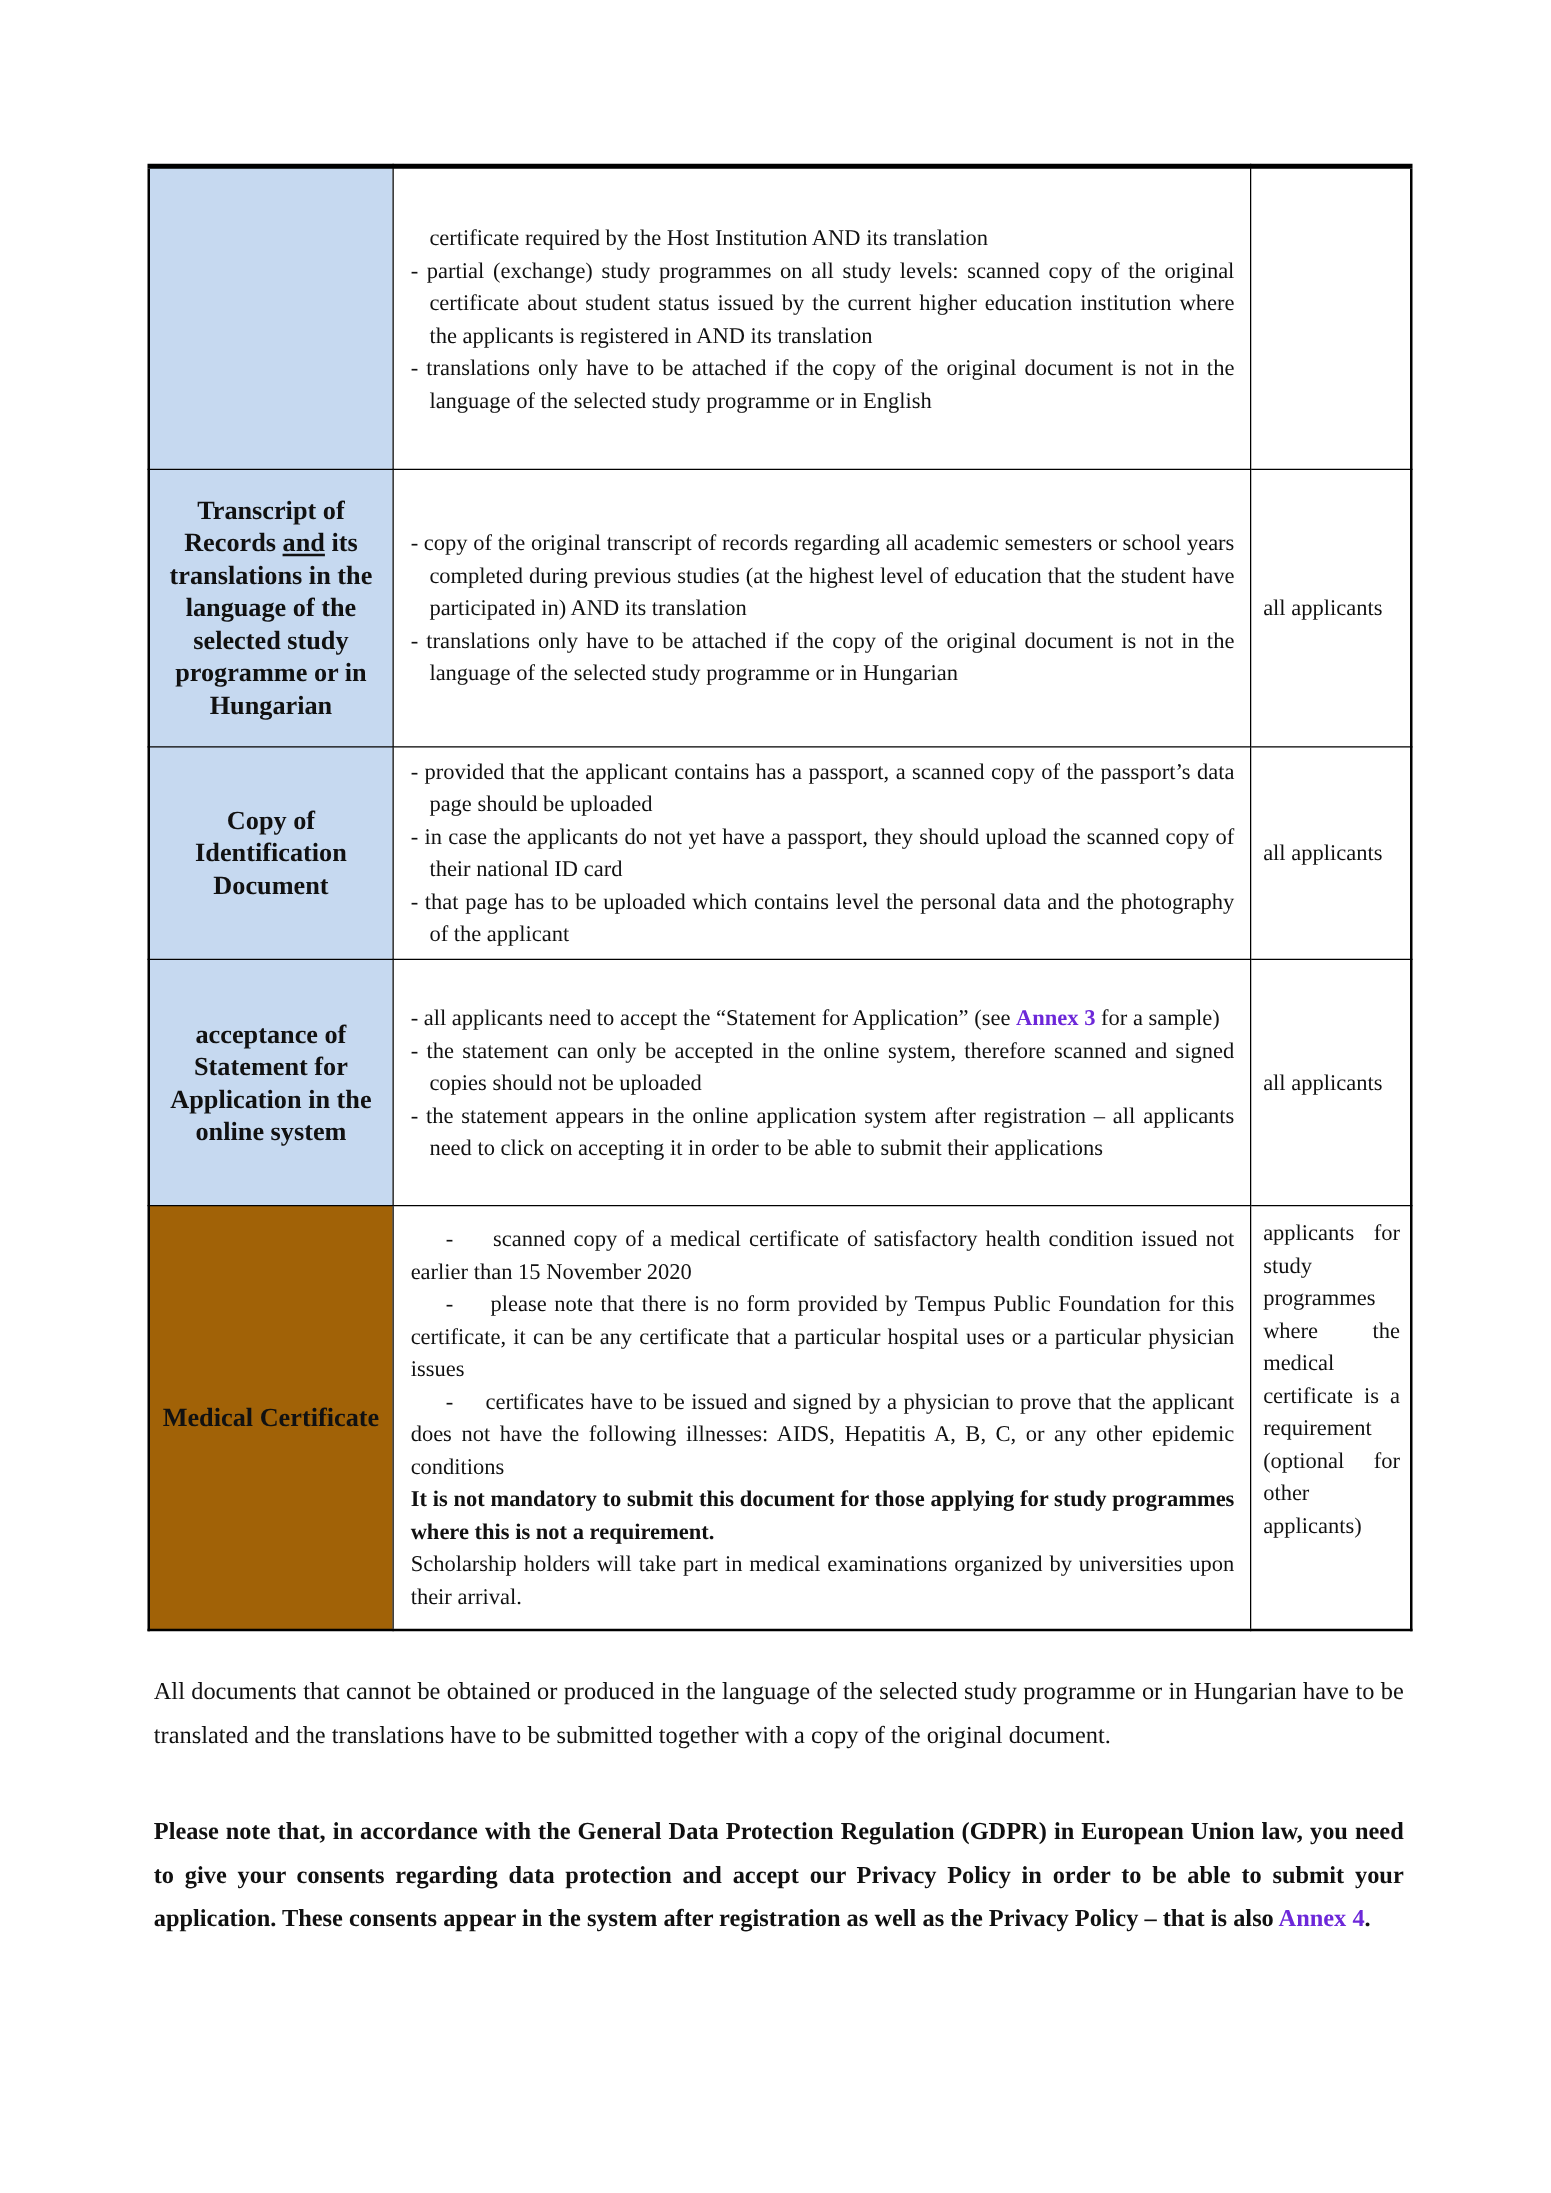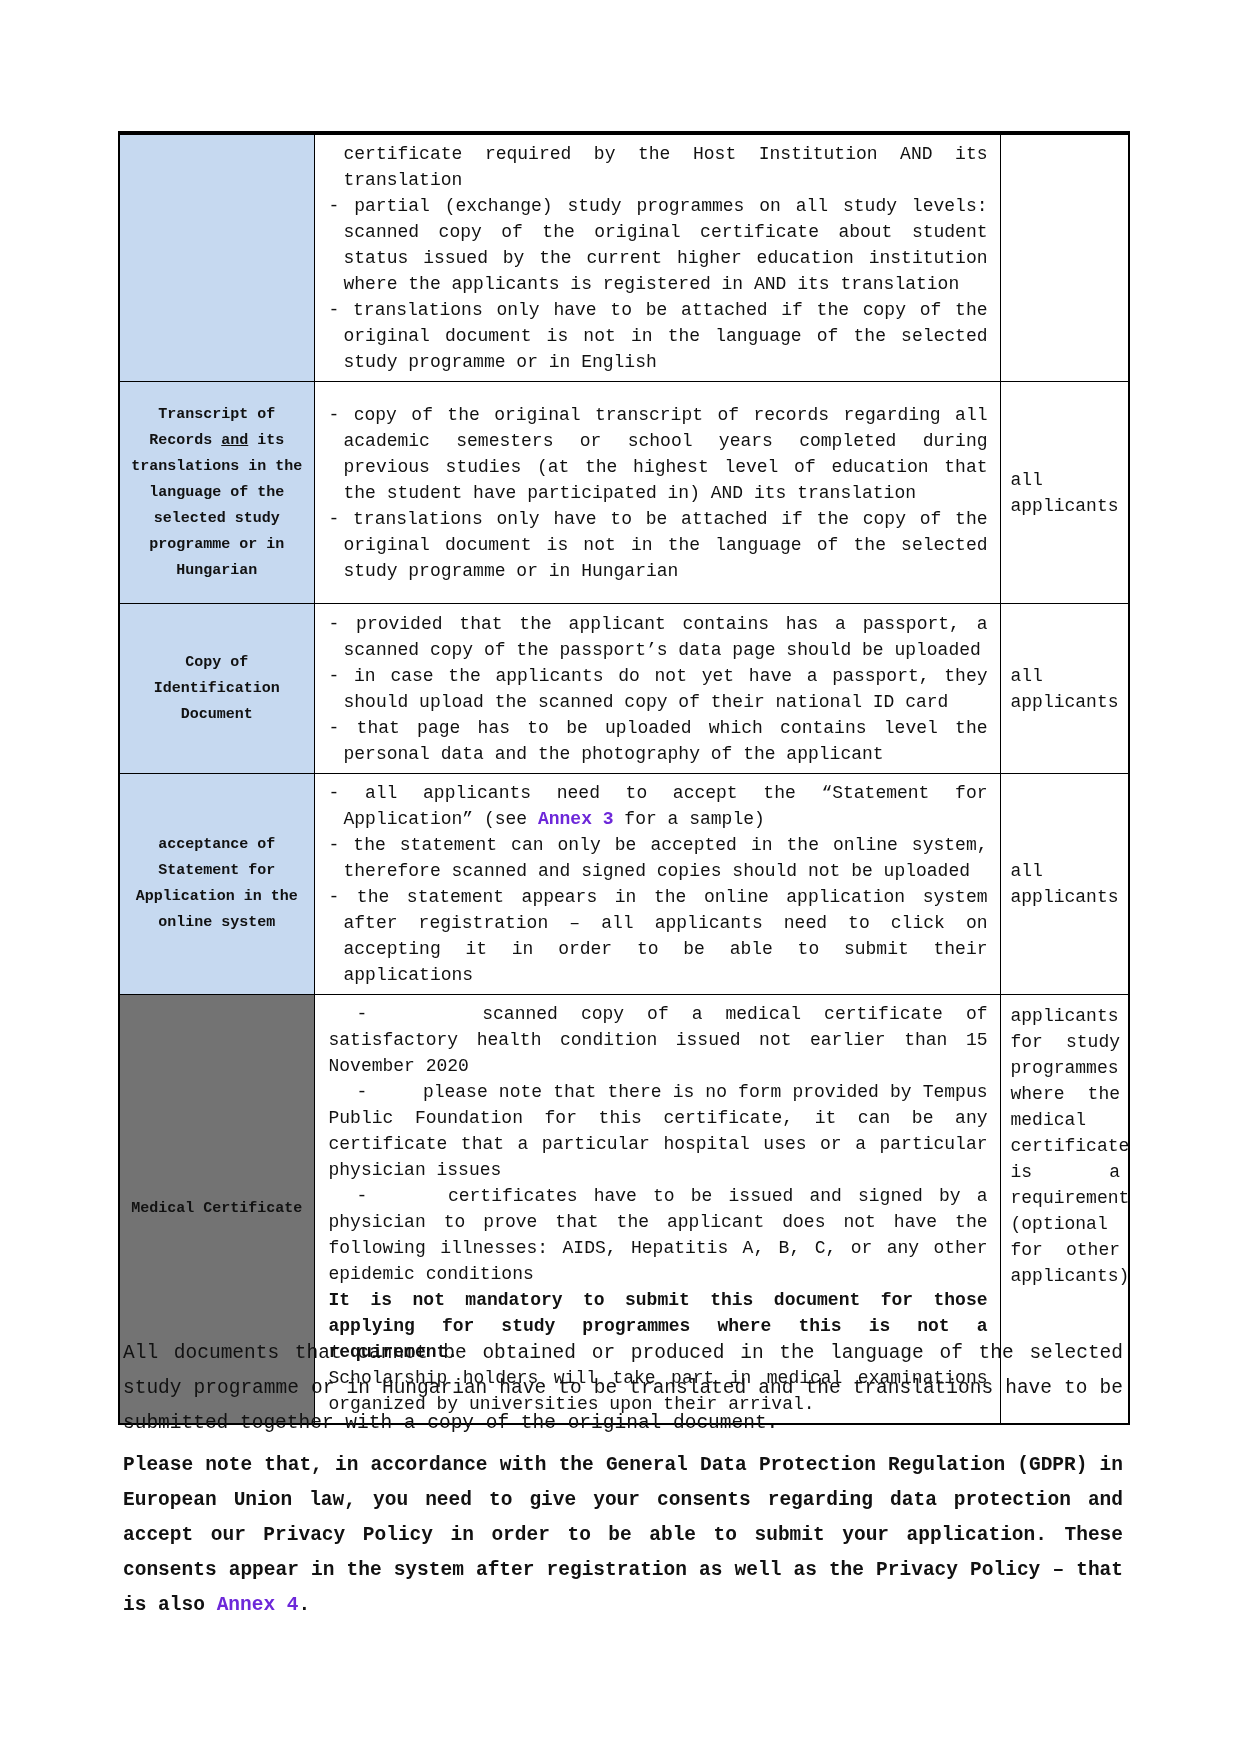--- a/index.html
+++ b/index.html
@@ -8,7 +8,7 @@
     position:relative;
     width:1241px;height:1754px;
     background:#ffffff;
-    font-family:Liberation Mono, monospace;
+    font-family:Liberation Serif, serif;
     color:#111;
     margin:0 auto;
     overflow:hidden;

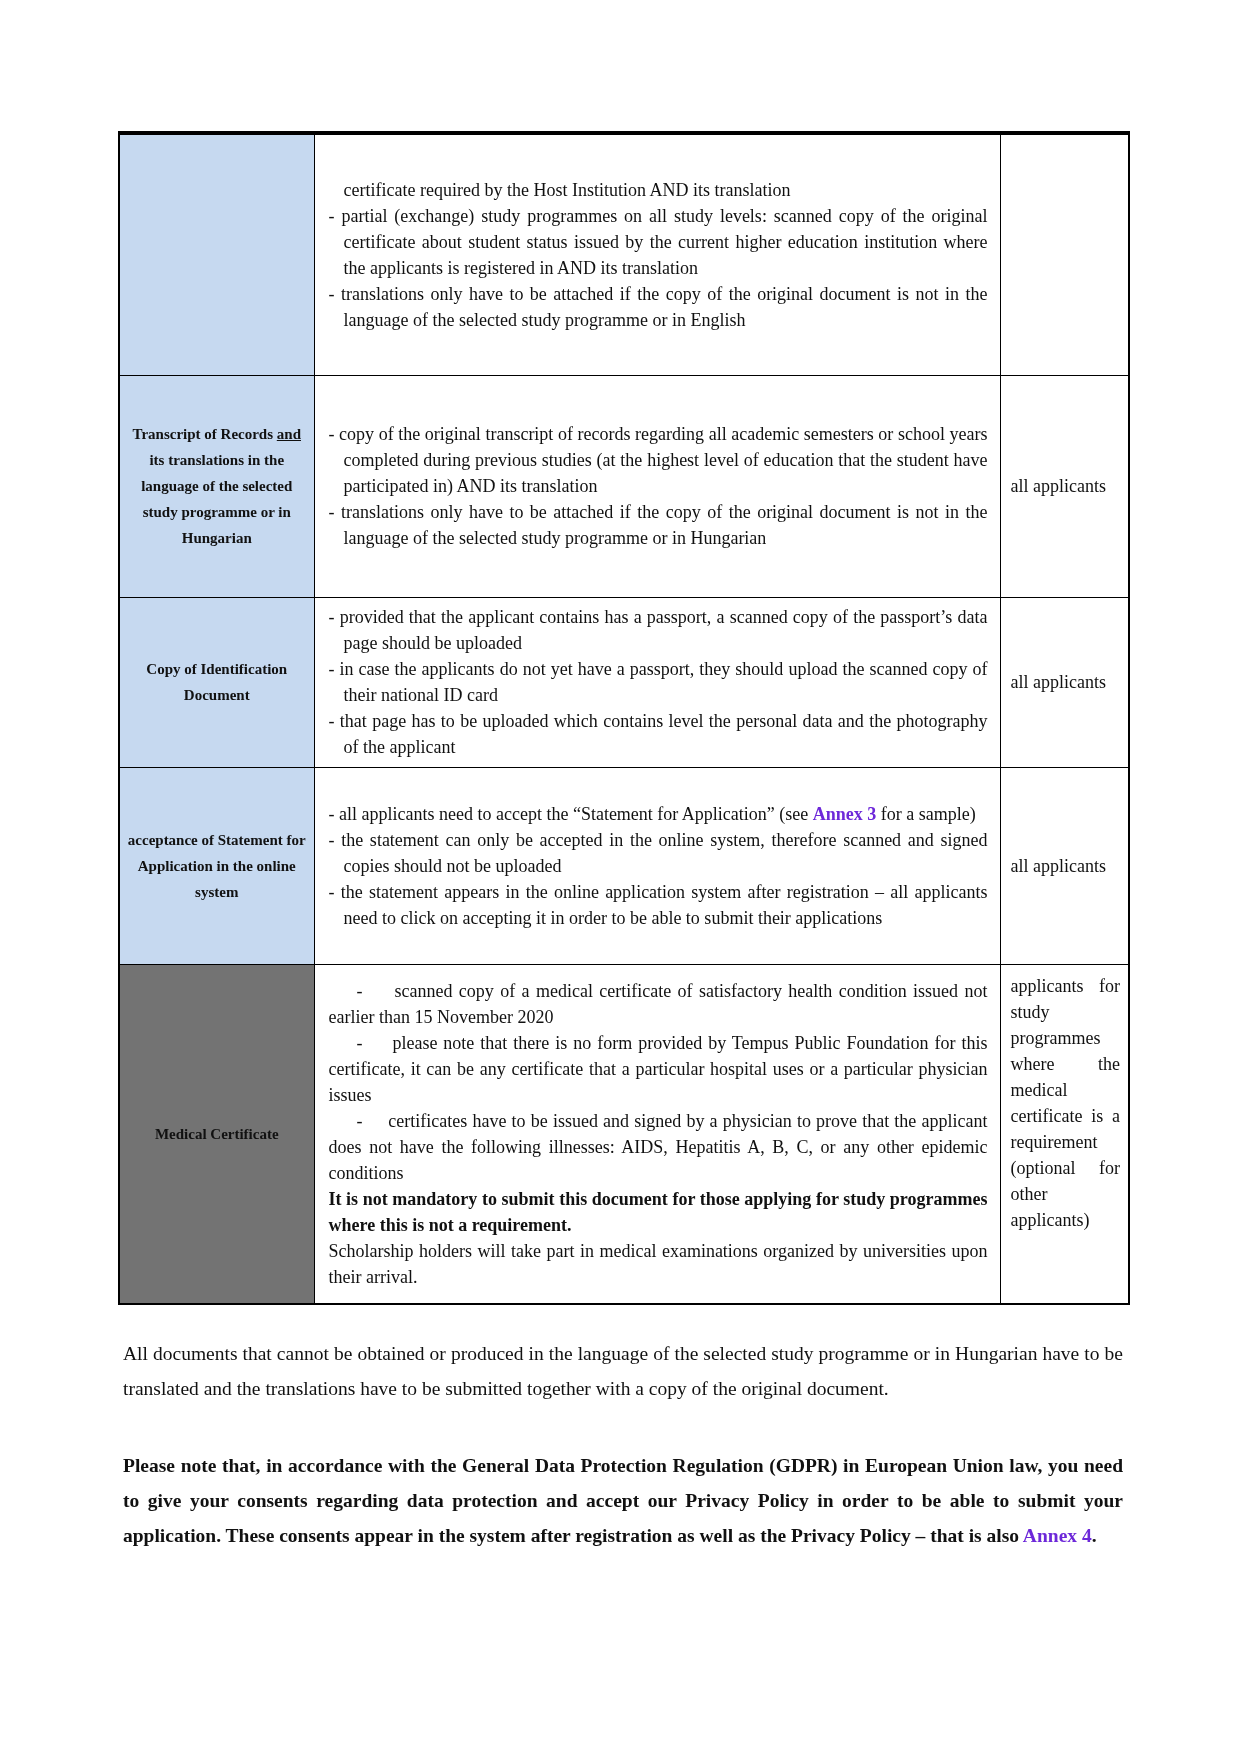--- a/index.html
+++ b/index.html
@@ -31,7 +31,7 @@
   tbody tr:nth-child(5) td{height:340px;}
   .label-cell{
     text-align:center;font-weight:bold;
-    font-size:15px;line-height:26px;
+    font-size:21px;line-height:26px;
     padding:4px 6px;
   }
   .bg-blue{background:#c6d9f0;}

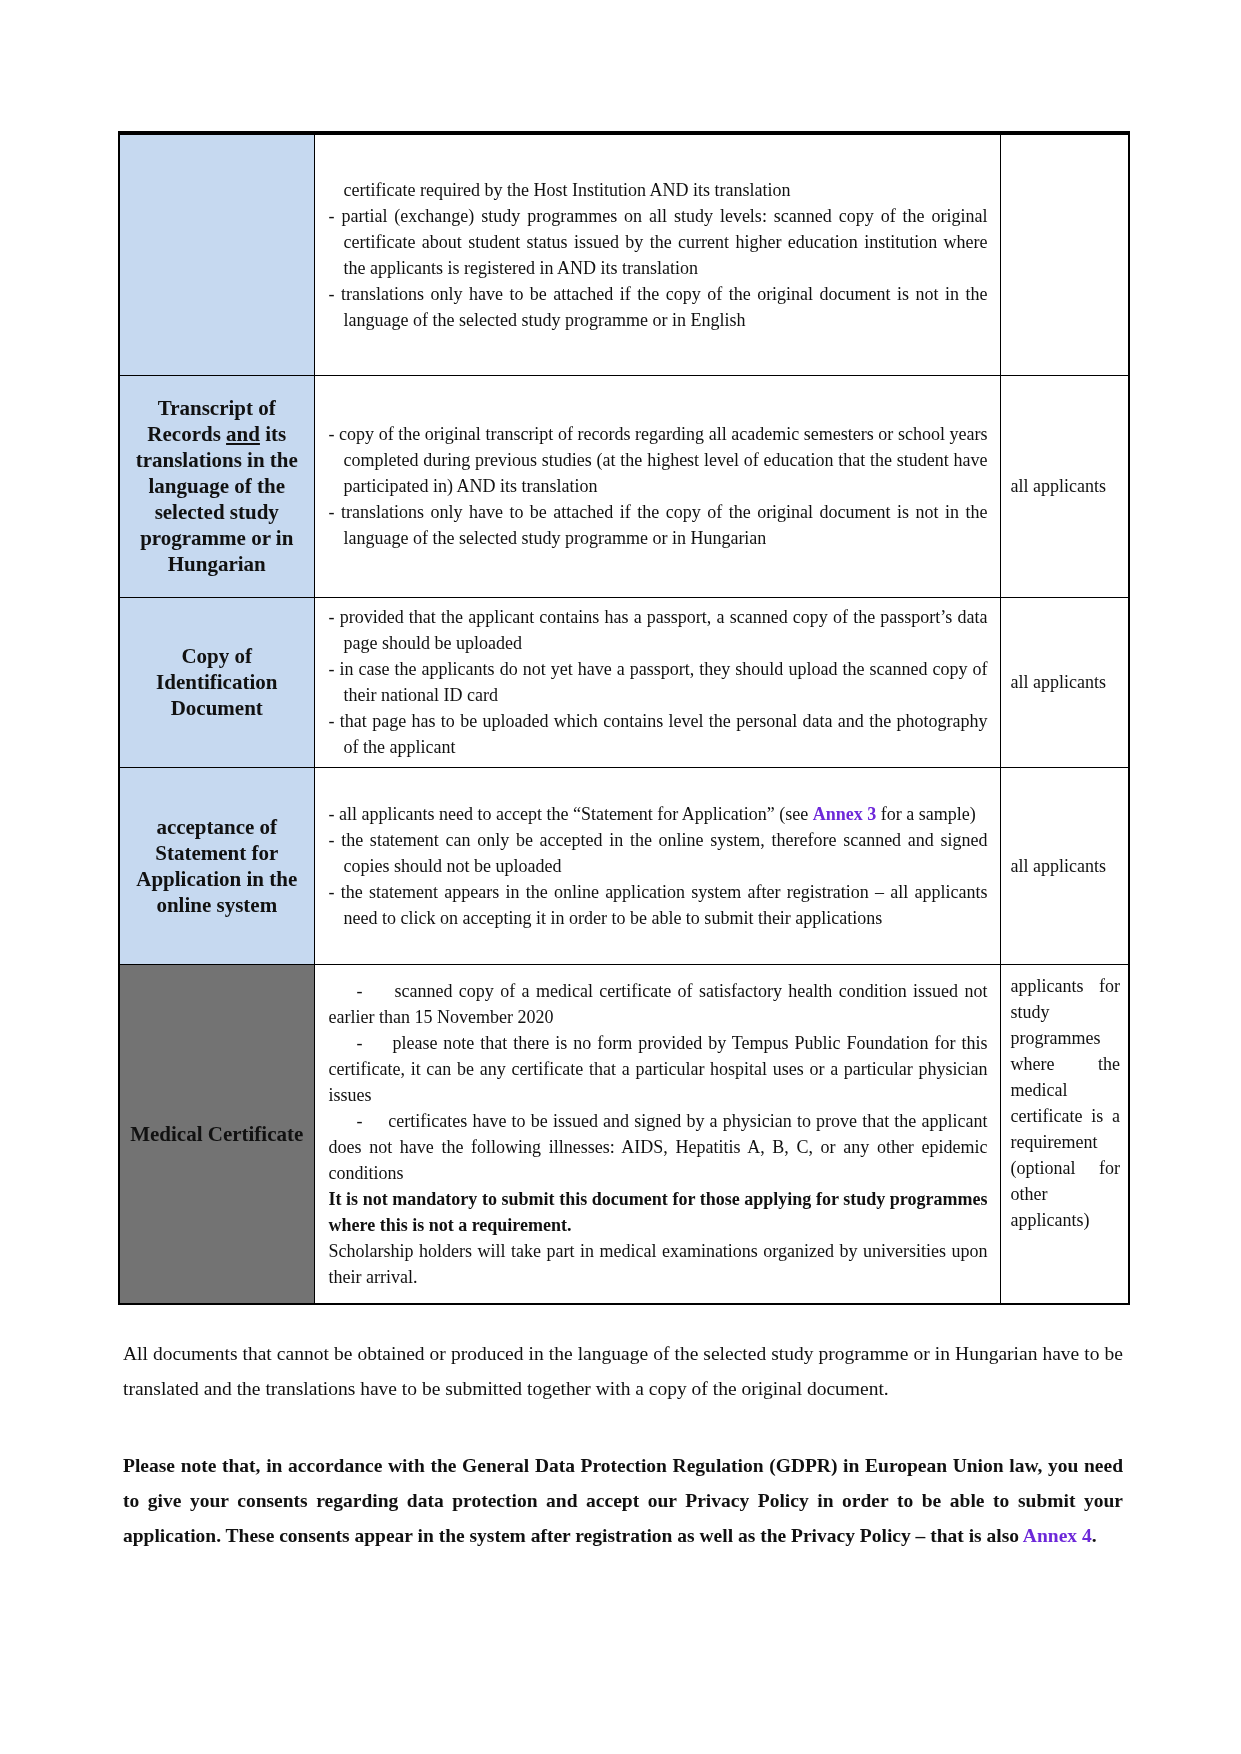--- a/index.html
+++ b/index.html
@@ -35,7 +35,7 @@
     padding:4px 6px;
   }
   .bg-blue{background:#c6d9f0;}
-  .bg-white{background:#737373;}
+  .bg-white{background:#a16207;}
   .body-cell{
     font-size:18px;line-height:26px;
     padding:6px 12px 6px 14px;

